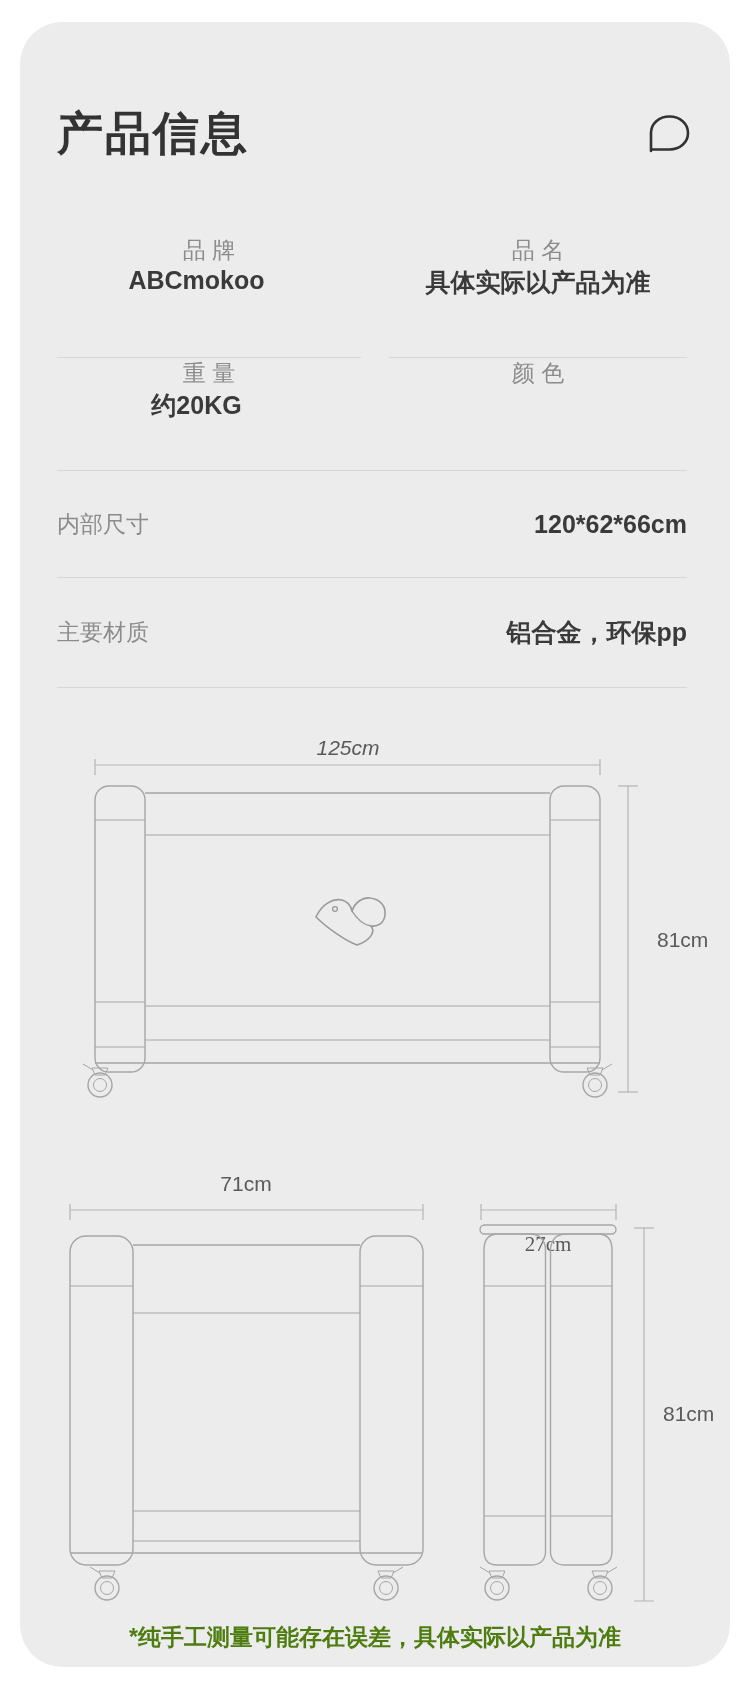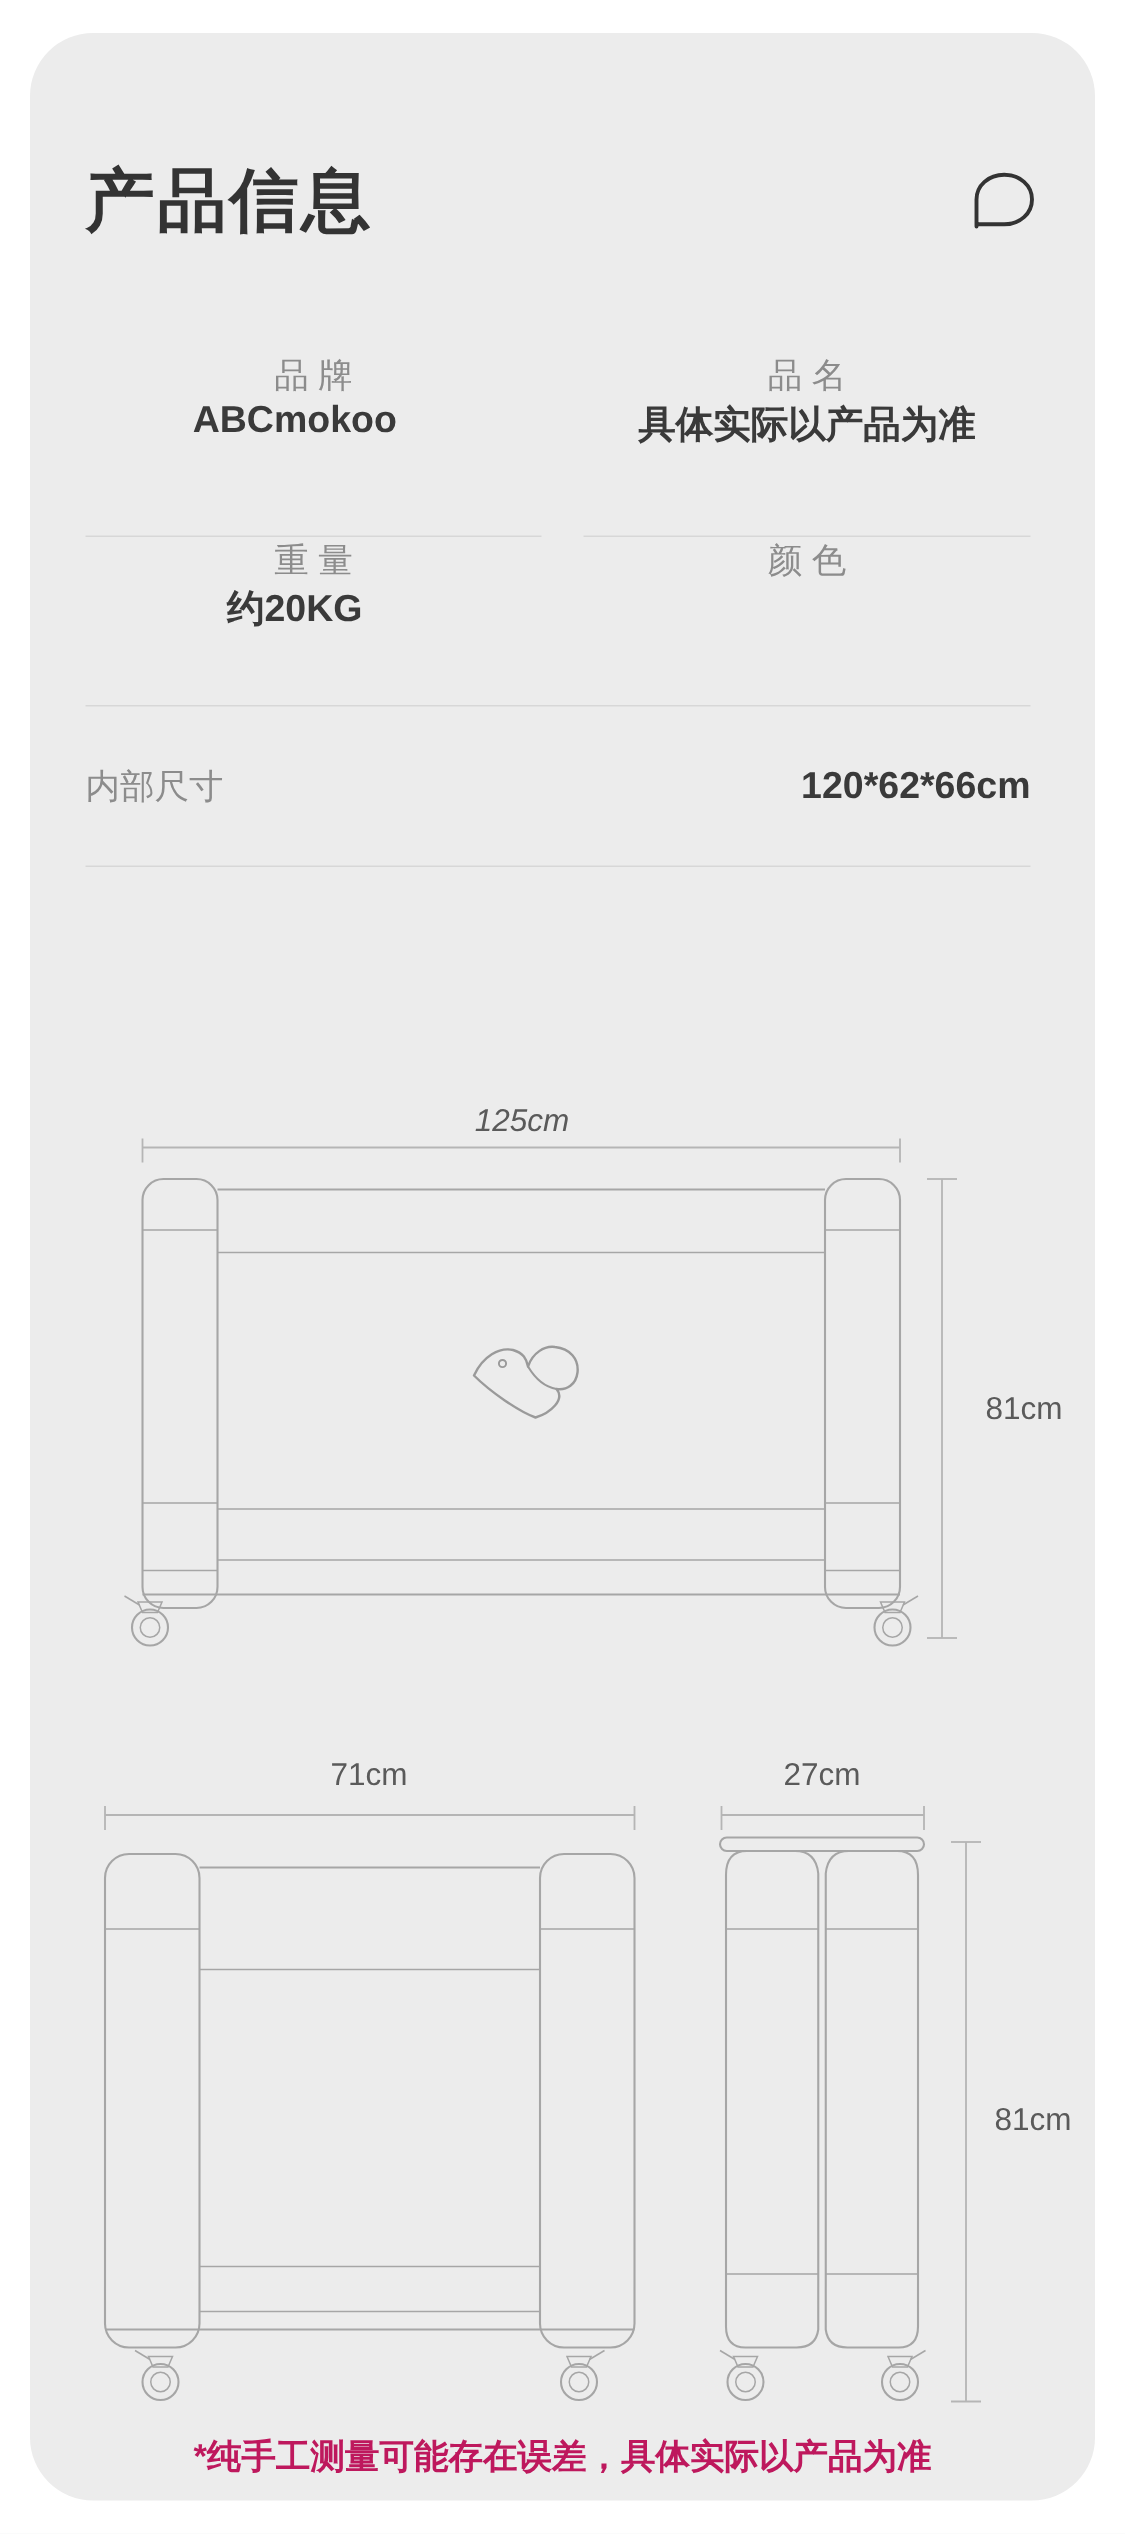--- a/index.html
+++ b/index.html
@@ -95,6 +95,10 @@
       <span class="val">120*62*66cm</span>
     </div>
 
+    <div class="row row-1col row-d">
+      <span class="lbl">主要材质</span>
+      <span class="val">铝合金，环保pp</span>
+    </div>
 
   </div>
 

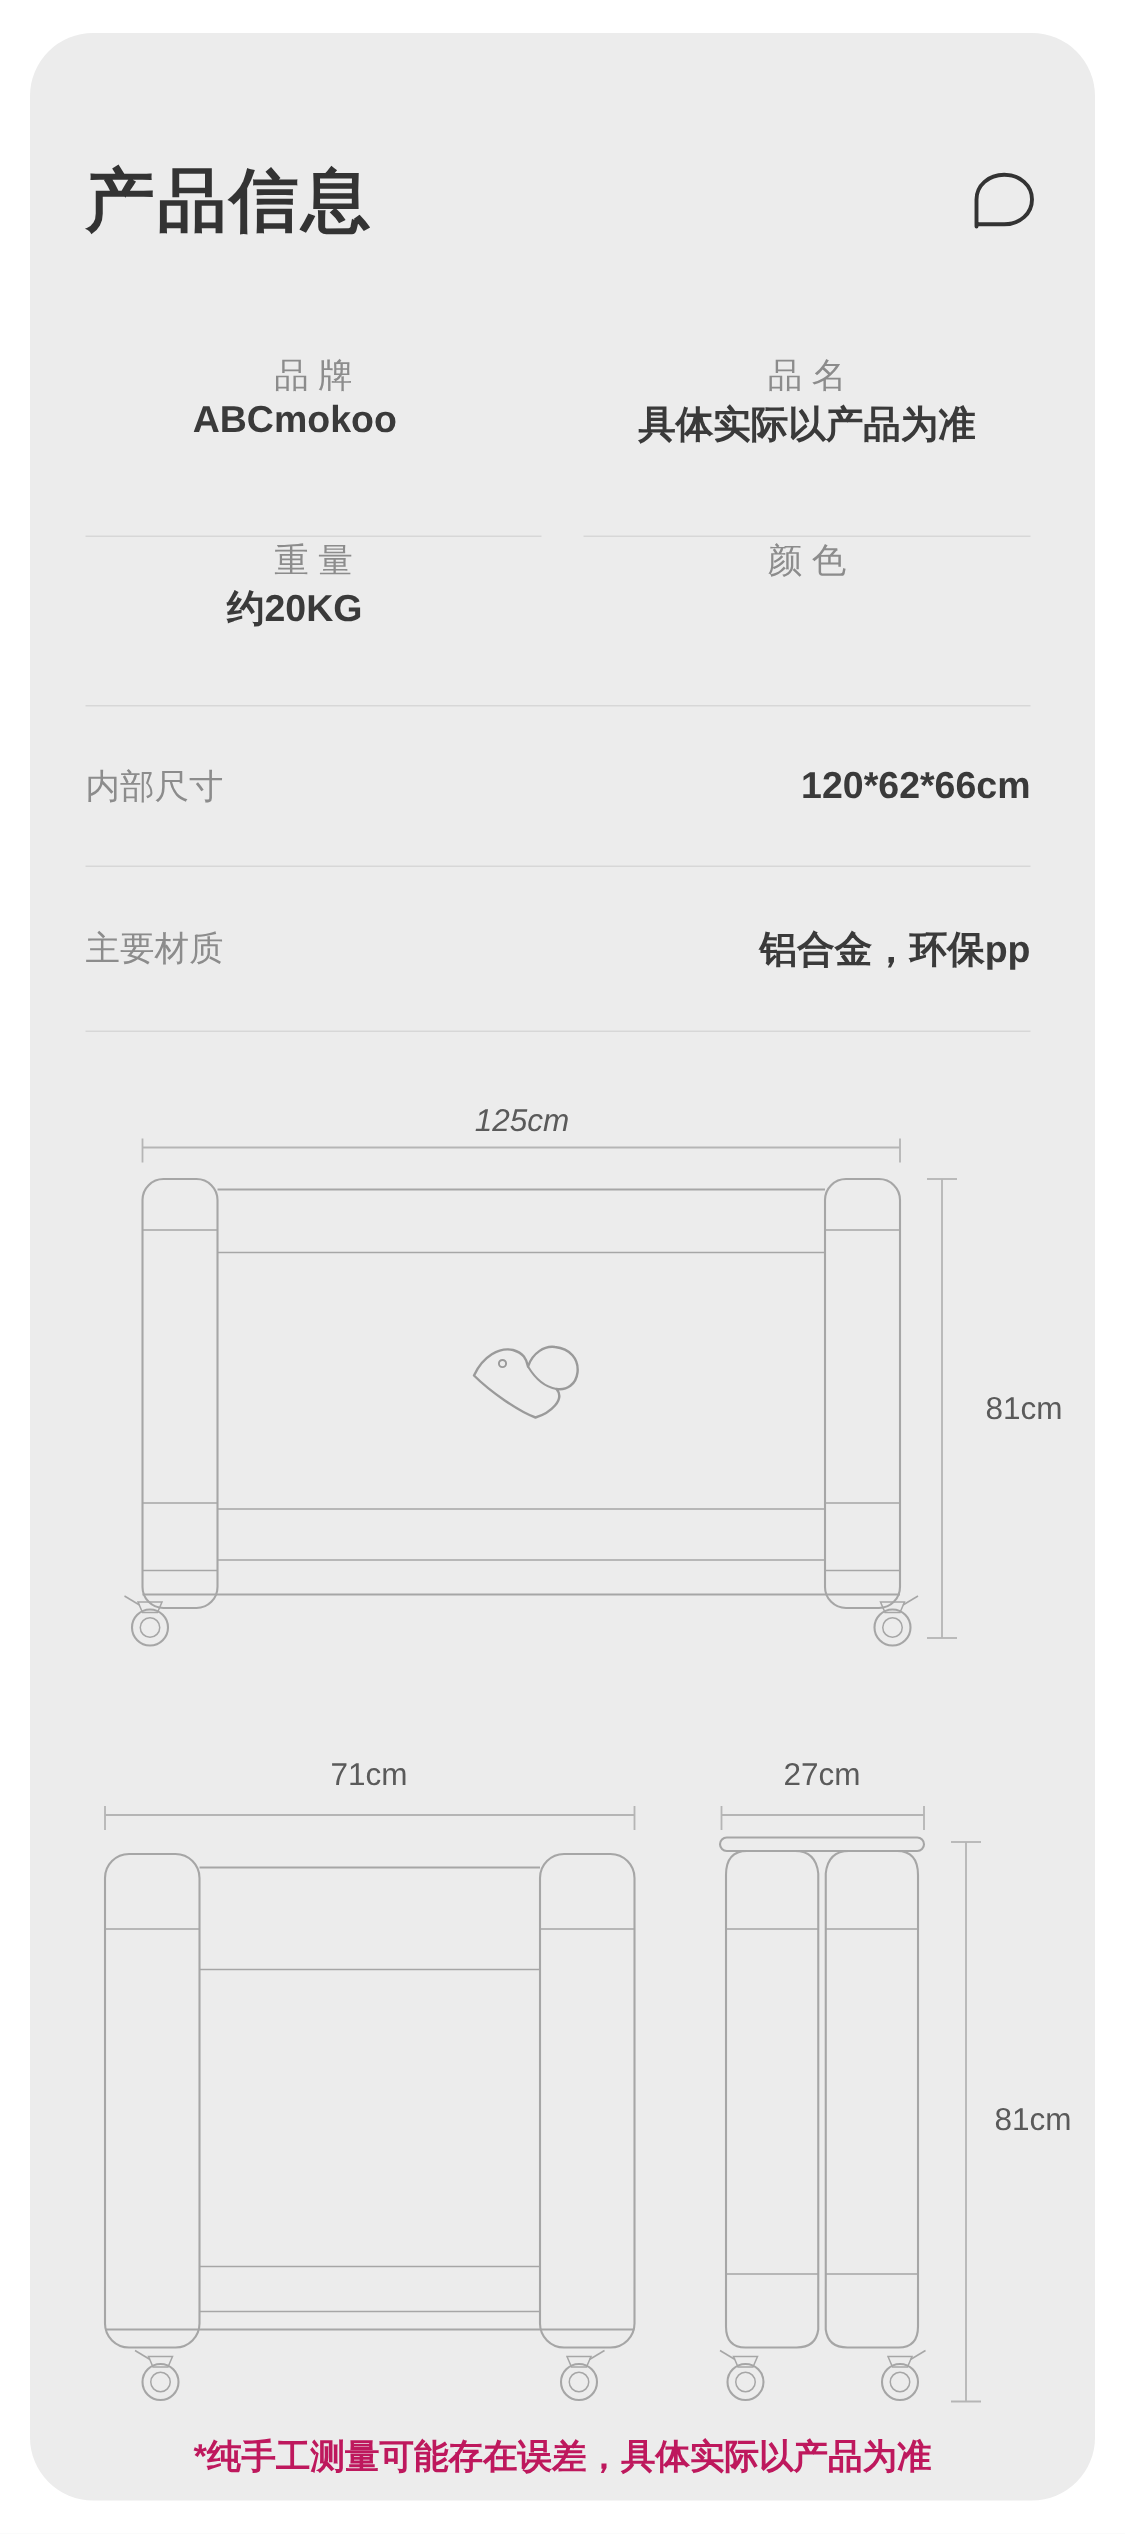--- a/index.html
+++ b/index.html
@@ -192,7 +192,7 @@
     </svg>
   </div>
 
-  <div class="dim-label" style="left:468px; top:1150px;">27cm</div>
+  <div class="dim-label" style="left:468px; top:1210px;font-family:Liberation Serif, serif;">27cm</div>
   <div class="dim-label v" style="left:643px; top:1380px;">81cm</div>
   <div class="drawing" style="left:458px; top:1183px; width:185px; height:405px;">
     <svg width="185" height="405" viewBox="0 0 185 405">

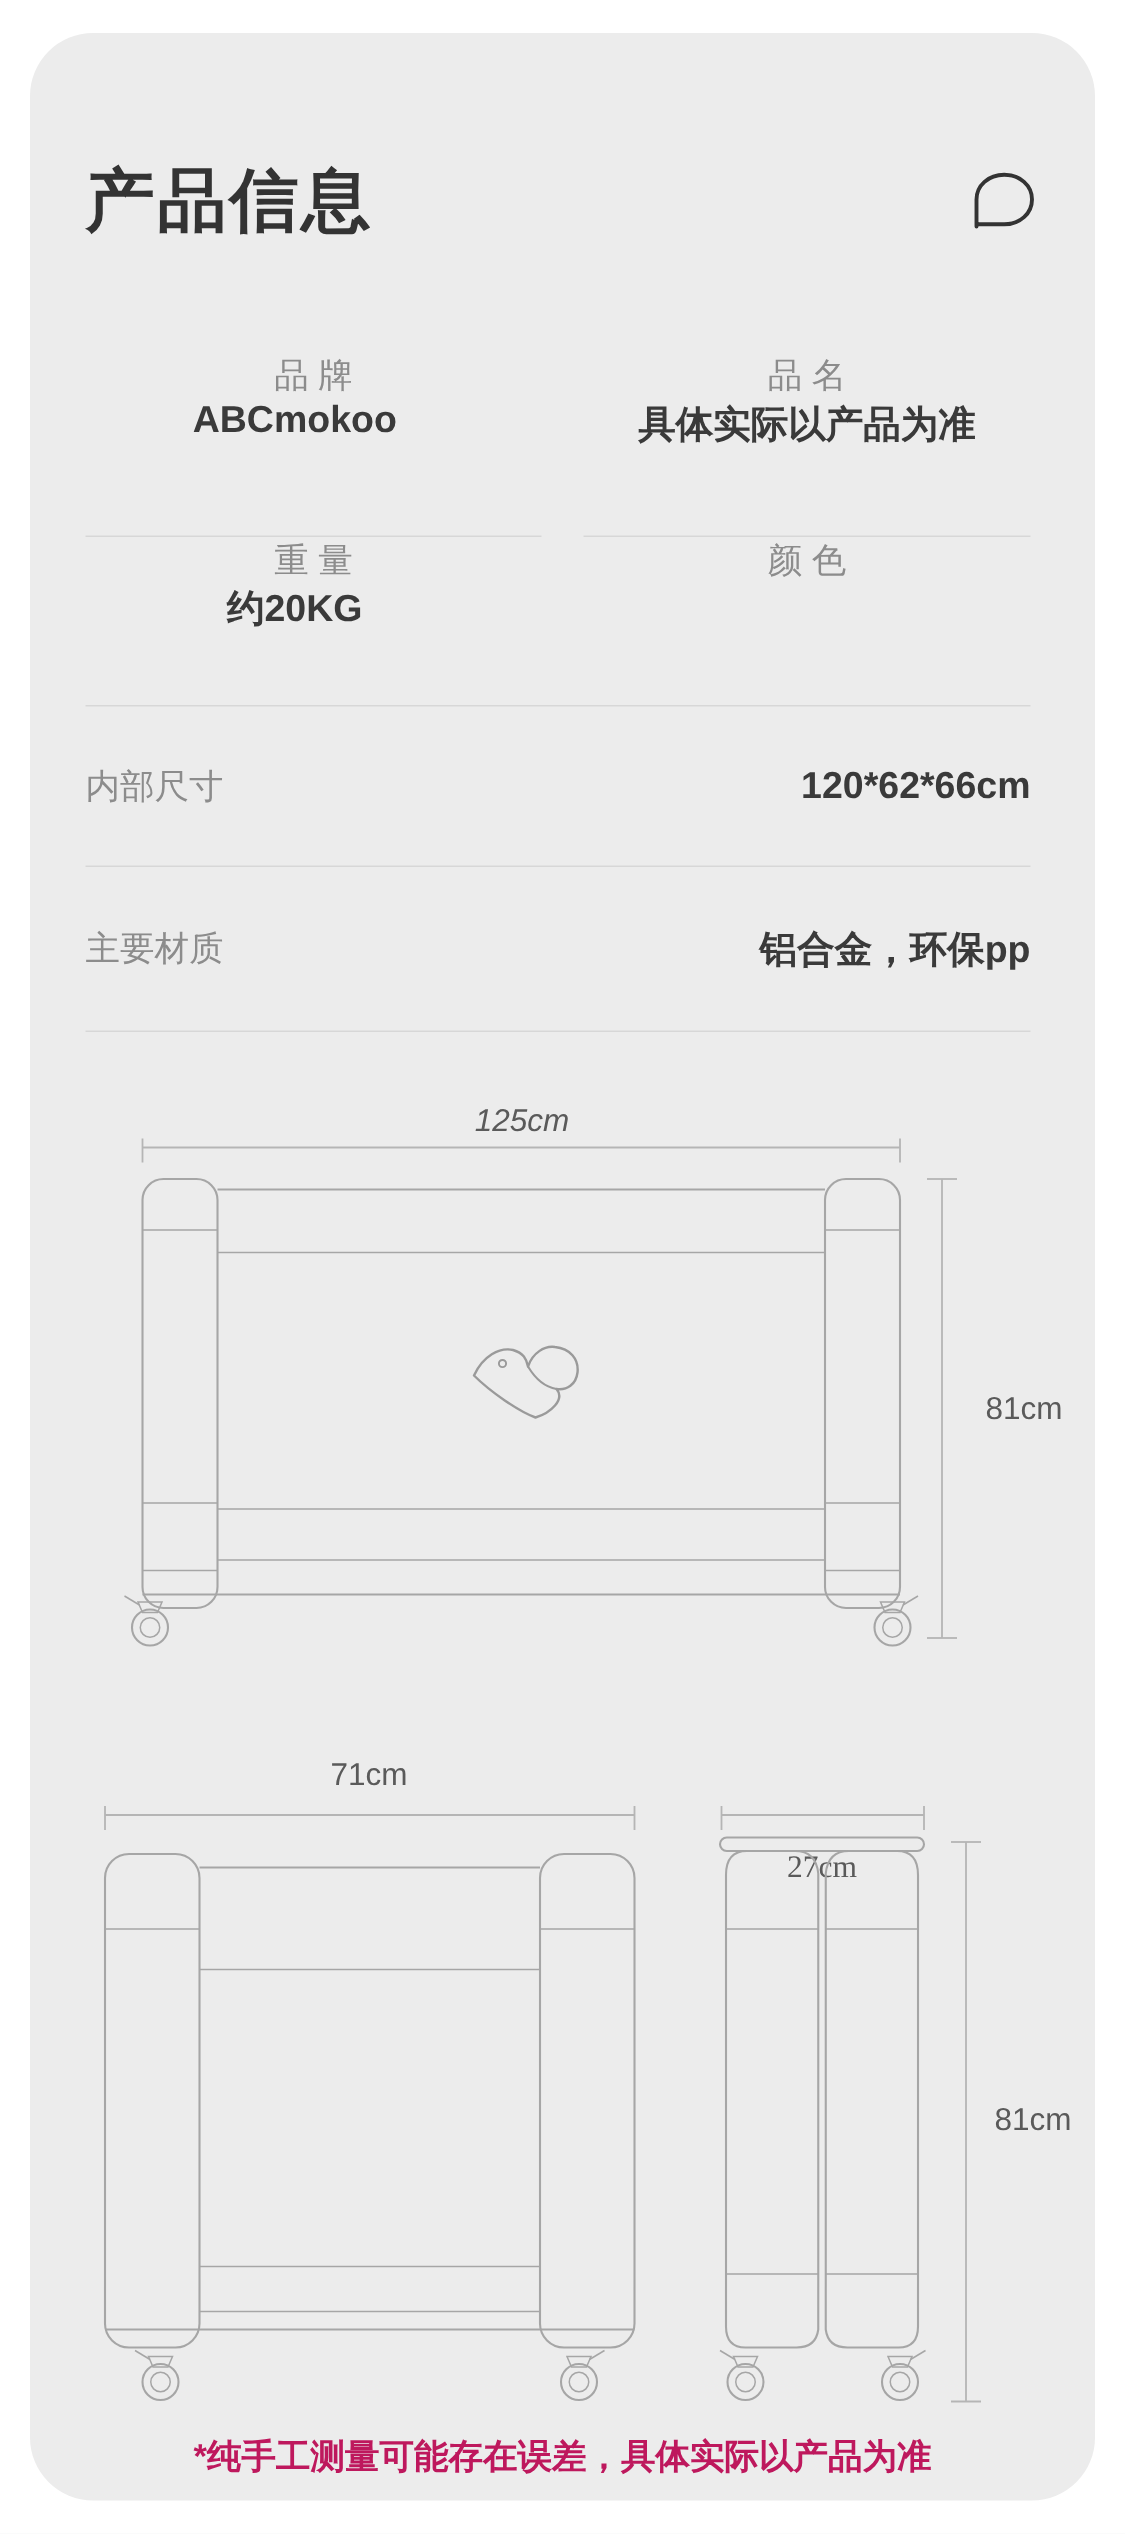--- a/index.html
+++ b/index.html
@@ -46,7 +46,7 @@
   
   .footer {
     position:absolute; left:0; right:0; top:1600px; text-align:center;
-    font-size:23px; font-weight:700; color:#be185d;
+    font-size:23px; font-weight:700; color:#4d7c0f;
   }
   
   .st  { fill:none; stroke:#a6a6a6; stroke-width:1.4; }

